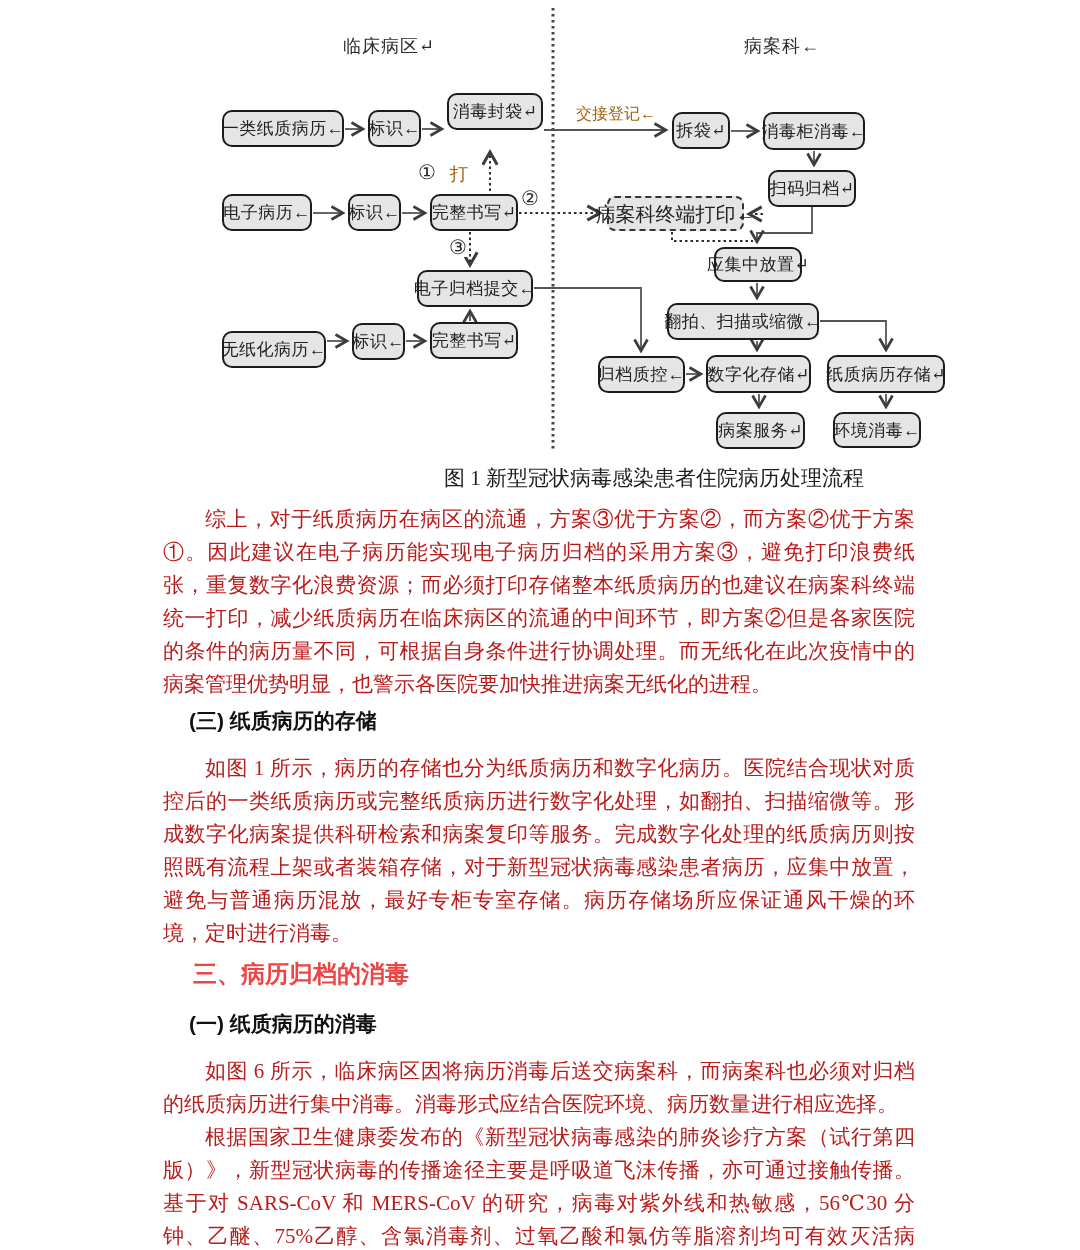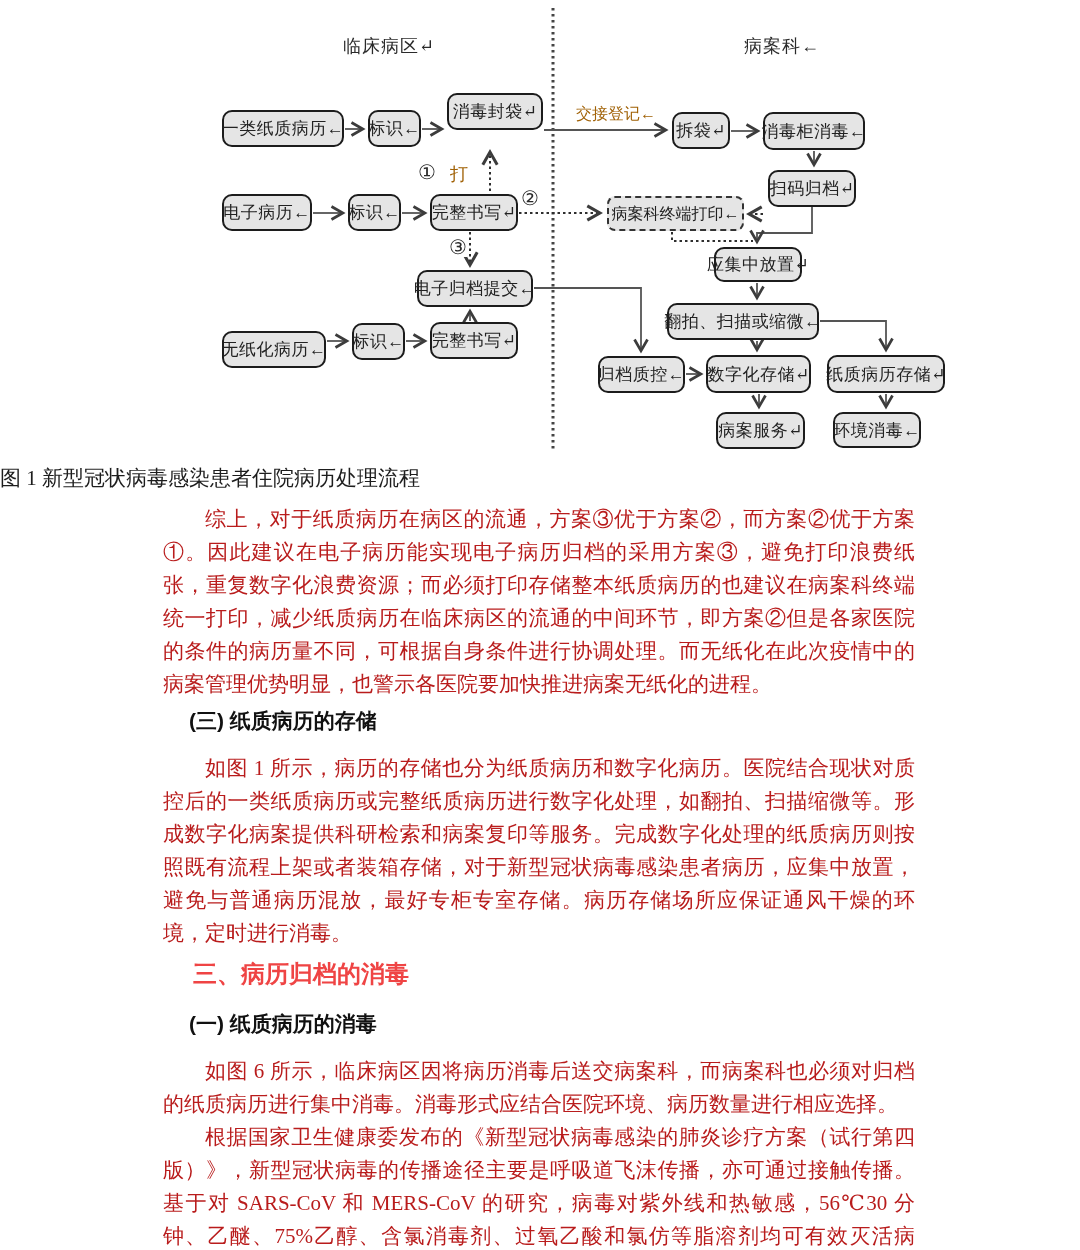--- a/index.html
+++ b/index.html
@@ -19,7 +19,7 @@
     font-size:17px; line-height:1; color:#222; white-space:nowrap;
     letter-spacing:0.5px;
   }
-  .node-dashed { border:2px dashed #333; border-radius:8px; font-size:16px; letter-spacing:0; }
+  .node-dashed { border:2px dashed #333; border-radius:8px; font-size:20px; letter-spacing:0; }
   .region-label {
     position:absolute; font-size:18px; color:#2a2a2a; letter-spacing:1px; white-space:nowrap;
   }

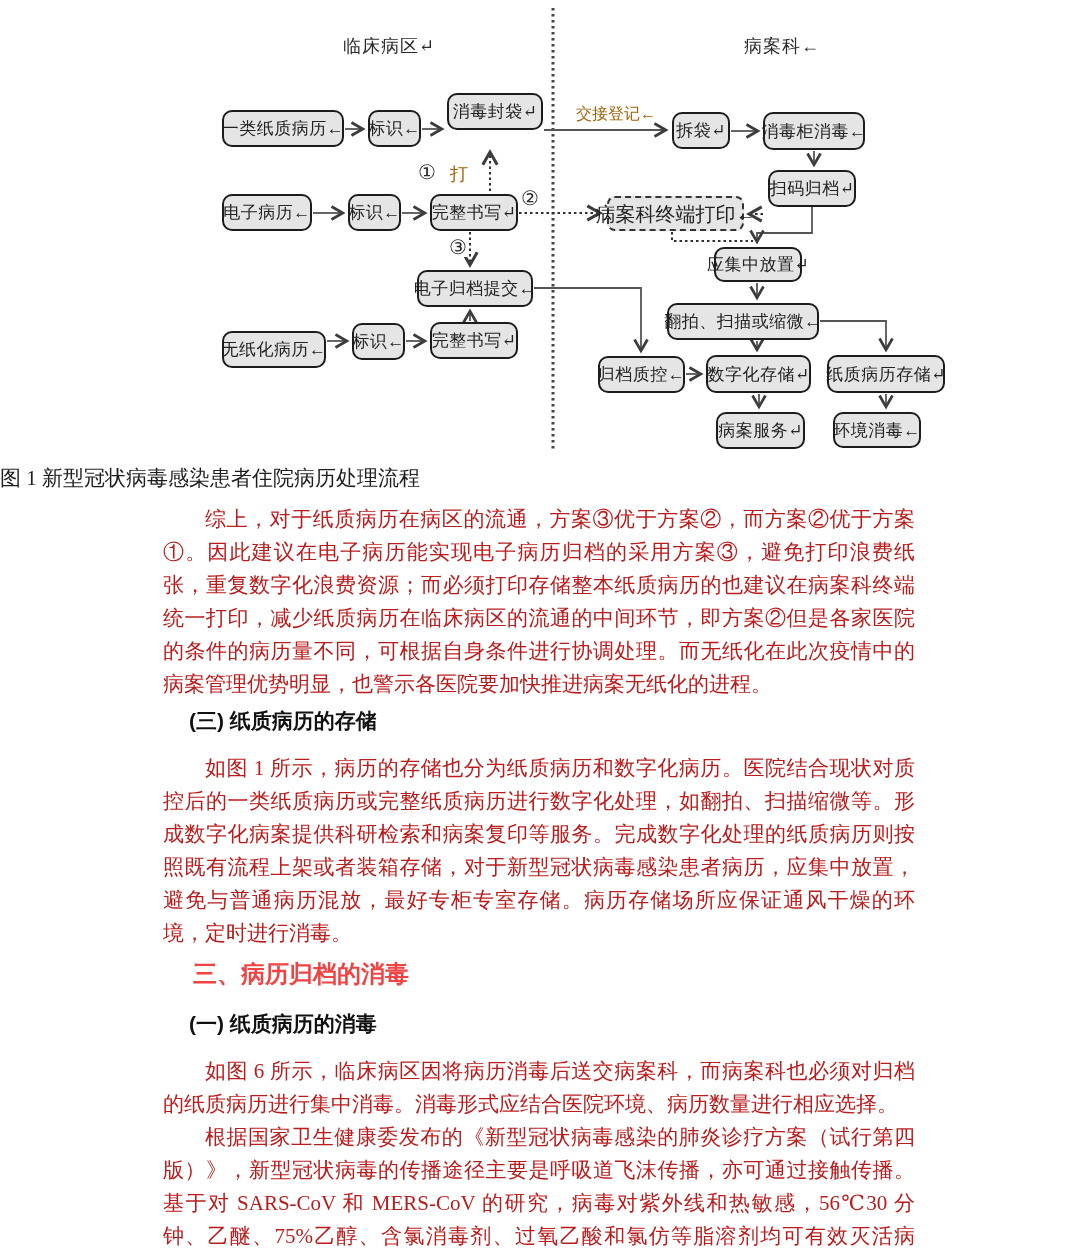--- a/index.html
+++ b/index.html
@@ -28,7 +28,7 @@
   
   .caption {
     position:absolute; left:0; top:464px; width:864px;
-    text-align:left; font-size:21px; line-height:28px; color:#1d1d1d;
+    text-align:right; font-size:21px; line-height:28px; color:#1d1d1d;
   }
   .textcol { position:absolute; left:163px; top:503px; width:752px; }
   .para {

